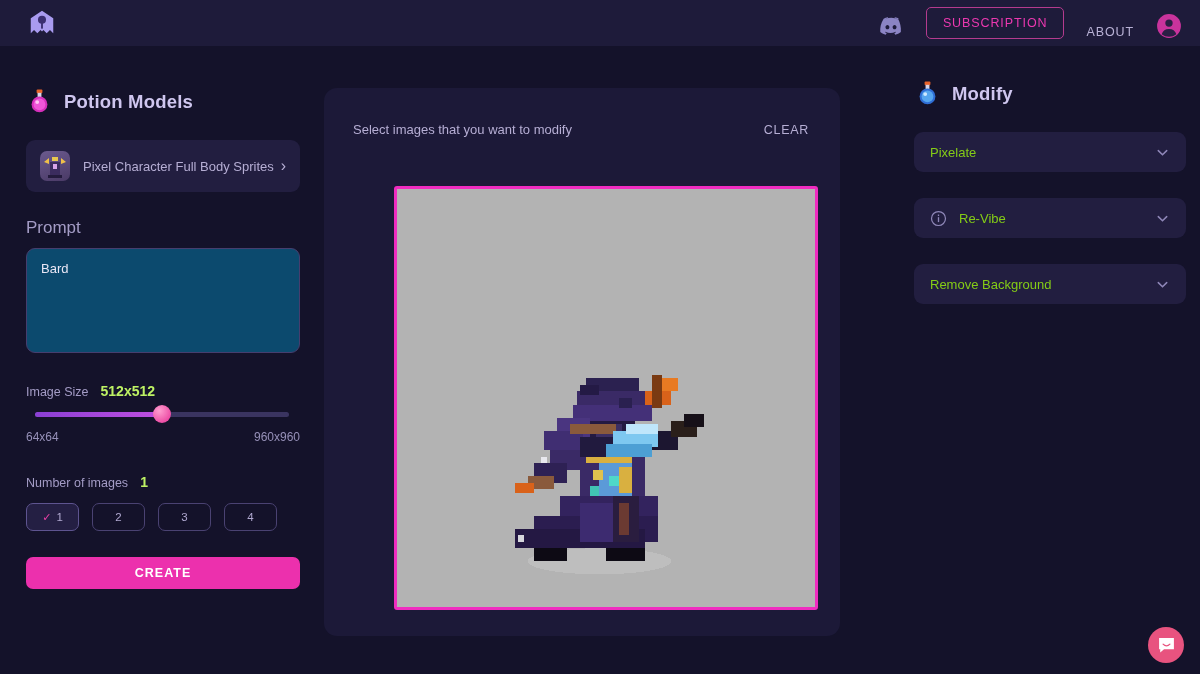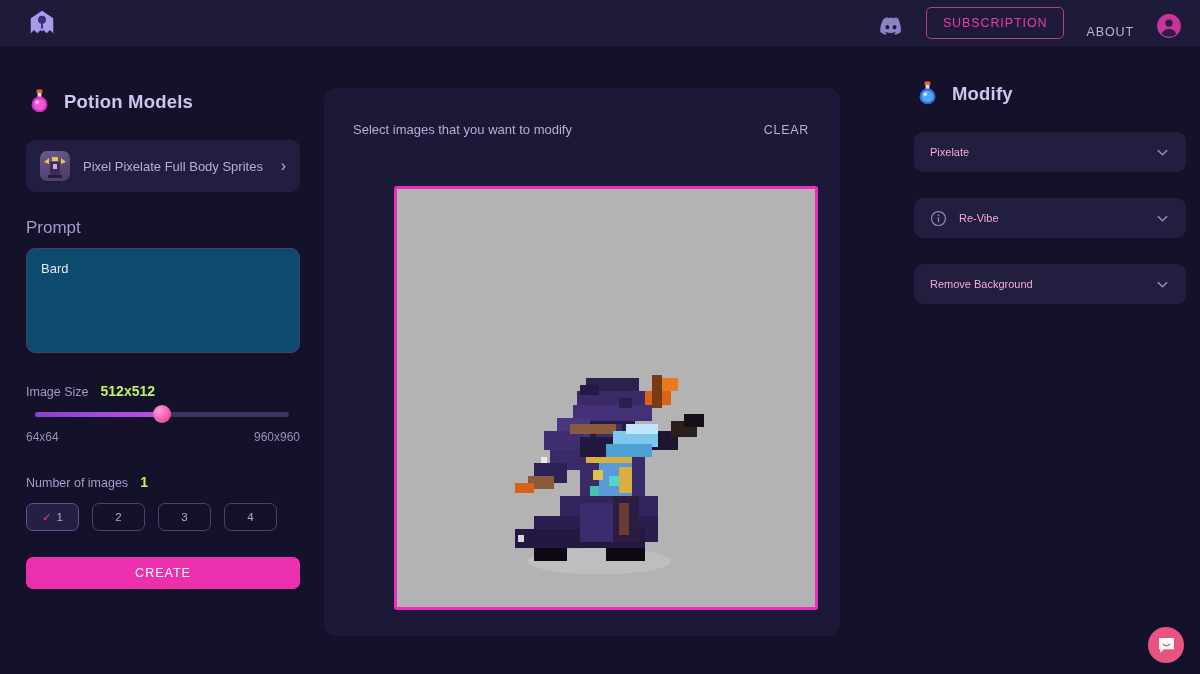--- a/index.html
+++ b/index.html
@@ -155,7 +155,7 @@
     display:flex; align-items:center; padding: 0 16px;
     margin-bottom: 26px; cursor: pointer;
   }
-  .mod-label { color:#f9a8d4; font-size: 11px; flex: 1; }
+  .mod-label { color:#84cc16; font-size: 13px; flex: 1; }
   .info-ico { width:17px; height:17px; margin-right: 12px; flex:none; display:block; }
   .chev-down { width:15px; height:15px; flex:none; display:block; }
 

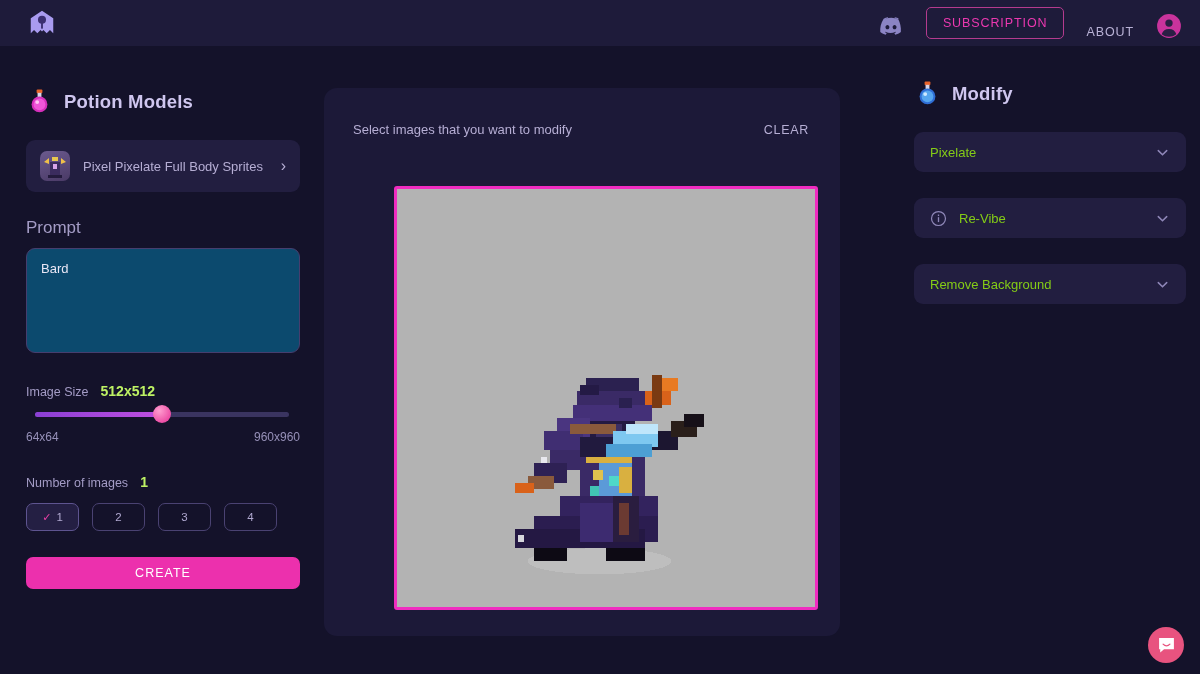--- a/index.html
+++ b/index.html
@@ -219,7 +219,7 @@
         <rect x="8" y="24" width="14" height="3" fill="#241b3d"></rect>
       </svg>
     </div>
-    <span class="model-name">Pixel Pixelate Full Body Sprites</span>
+    <span class="model-name">Pixel Character Full Body Sprites</span>
     <span class="chev-right">›</span>
   </div>
 

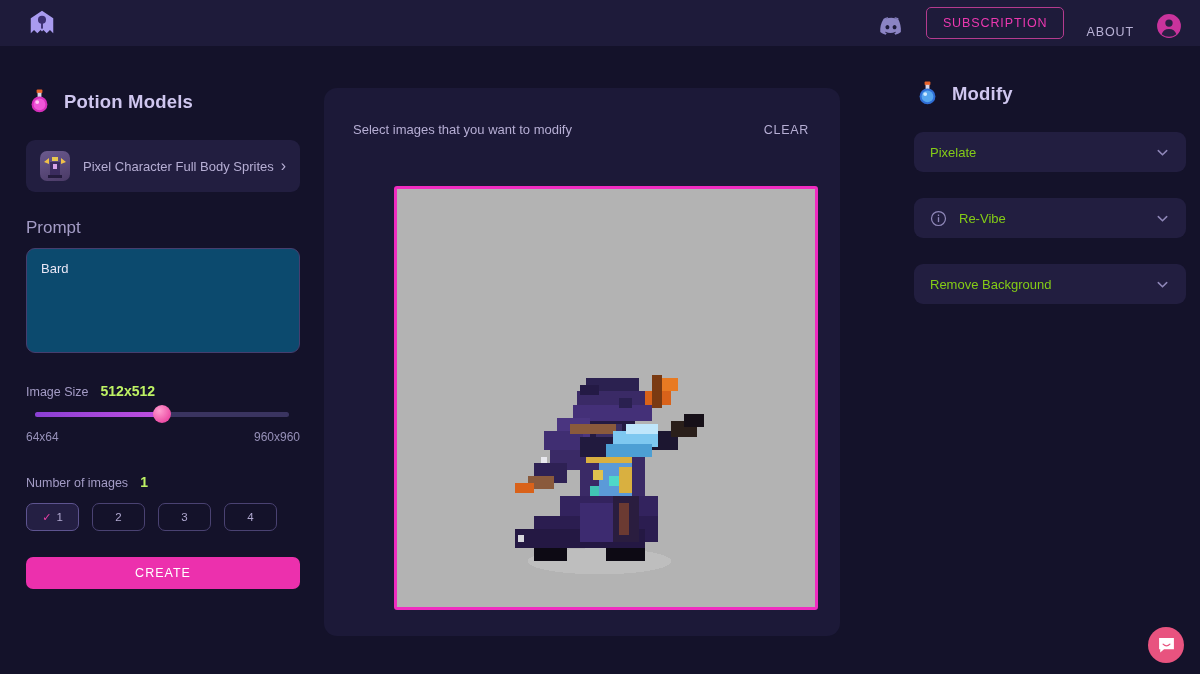--- a/index.html
+++ b/index.html
@@ -120,7 +120,7 @@
   .create-btn {
     width: 274px; height: 32px;
     background: #ec30ad; border: none; border-radius: 7px;
-    color: #fff; font-size: 12.5px; letter-spacing: 1px; font-weight: normal;
+    color: #fff; font-size: 12.5px; letter-spacing: 1px; font-weight: bold;
     cursor: pointer; font-family: "Liberation Sans", sans-serif;
   }
 

